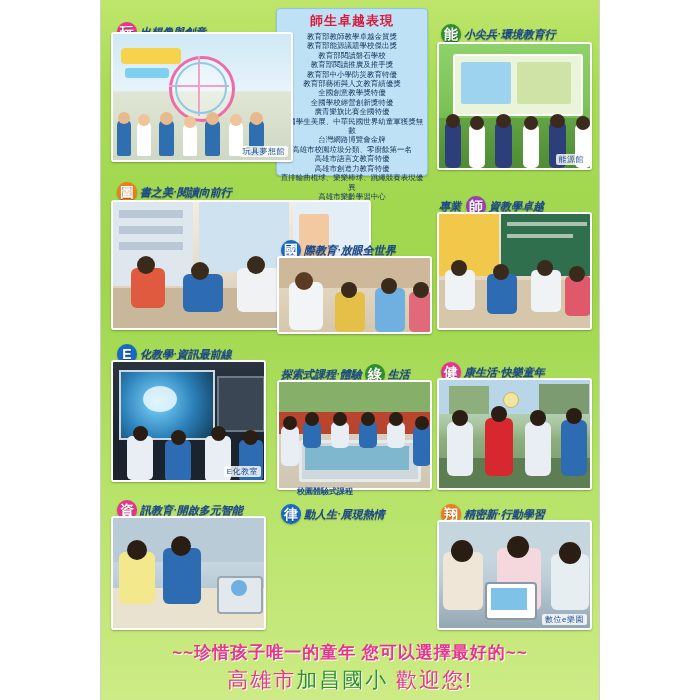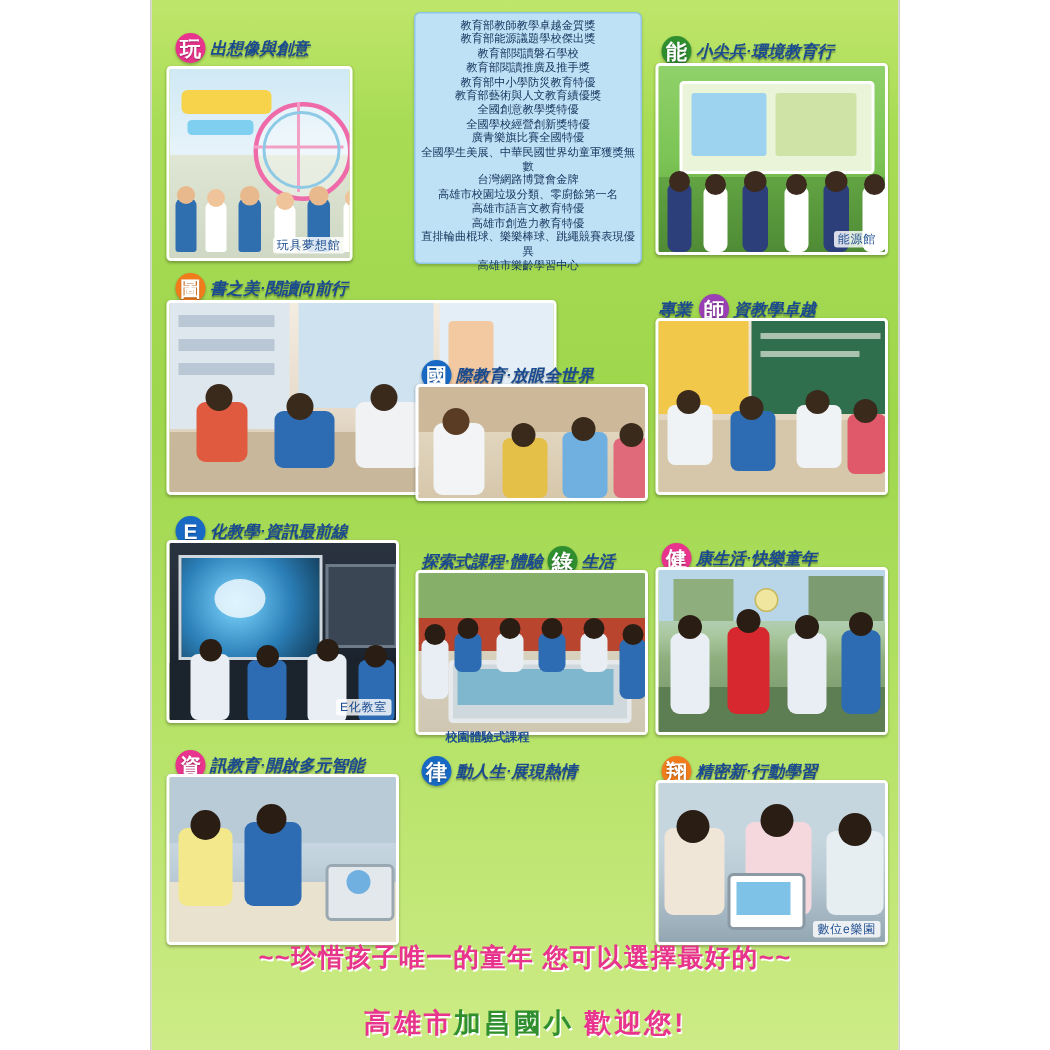--- a/index.html
+++ b/index.html
@@ -72,6 +72,7 @@
 <div id="poster">
 
   <div id="honours">
+    <div class="ttl">師生卓越表現</div>
     <ul>
       <li>教育部教師教學卓越金質獎</li>
       <li>教育部能源議題學校傑出獎</li>

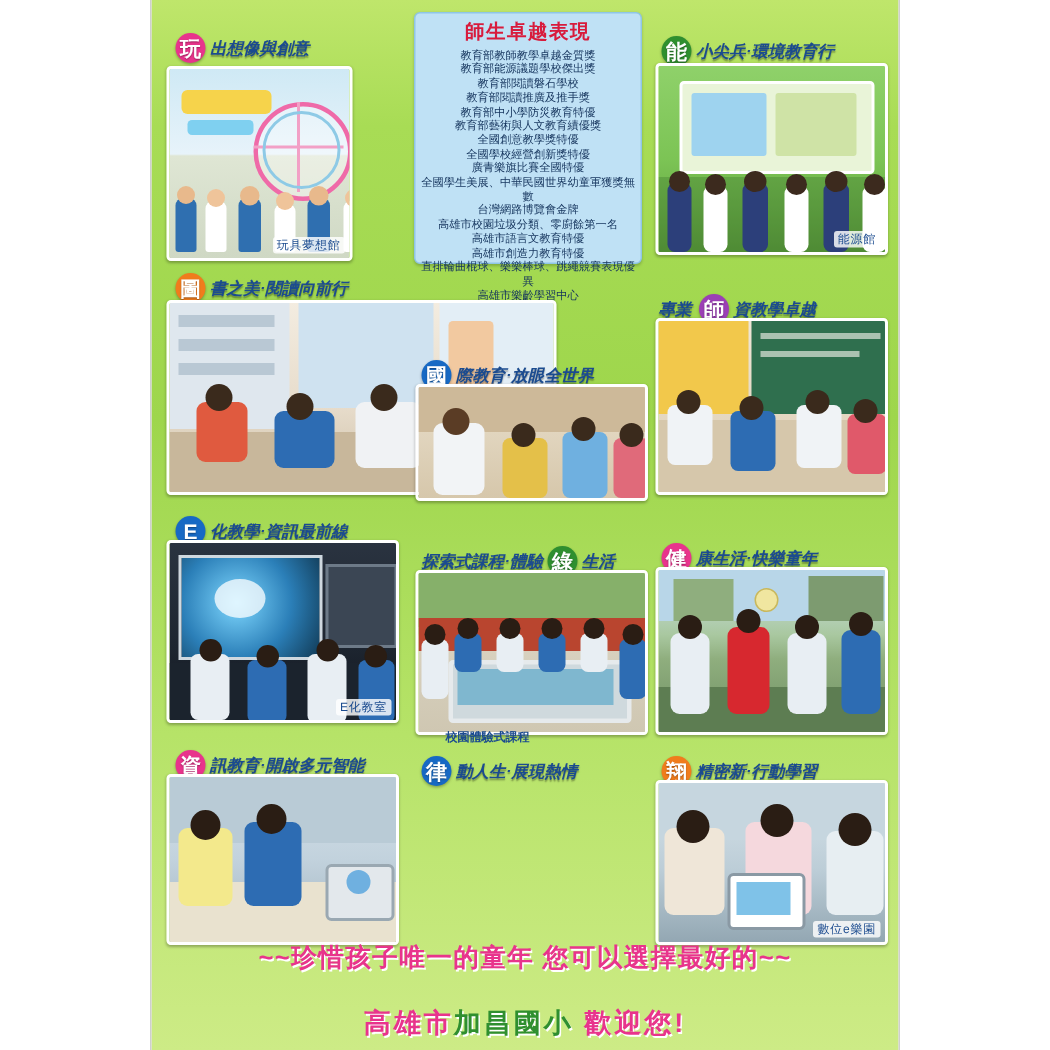--- a/index.html
+++ b/index.html
@@ -97,7 +97,7 @@
     <span class="bigch" style="background:#e8348c;">玩</span>
     <span class="txt" style="color:#1b4b8f;">出想像與創意</span>
   </div>
-  <div class="card" style="left:10px;top:44px;width:124px;height:130px;padding-left:12px;">
+  <div class="card" style="left:10px;top:32px;width:182px;height:130px;padding-left:12px;">
     <div class="photo" style="background:linear-gradient(180deg,#cfe9f5 0%,#e7f3fa 45%,#dfe6d4 46%,#cfd8c4 100%);">
 
       <div class="b" style="left:56px;top:22px;width:60px;height:60px;border:3px solid #ef6aa8;background:rgba(255,255,255,.35);"></div>

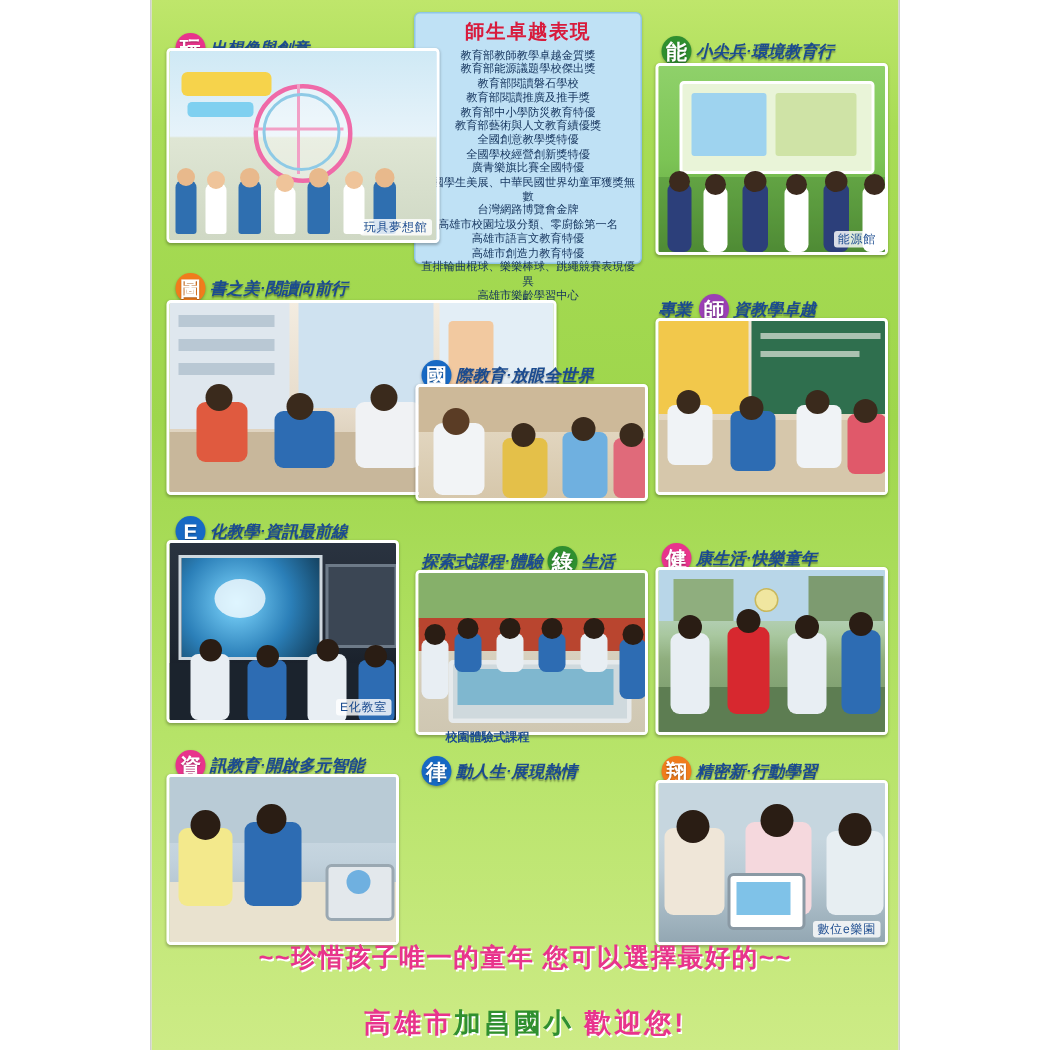--- a/index.html
+++ b/index.html
@@ -55,8 +55,8 @@
   #footer{position:absolute;left:0;right:0;bottom:6px;text-align:center;}
   #footer .l1{font-size:17px;font-weight:bold;color:#e8348c;letter-spacing:1px;
      text-shadow:1px 1px 0 #ffffff;}
-  #footer .l2{font-size:18px;font-weight:bold;color:#e8348c;letter-spacing:2px;
-     text-shadow:1px 1px 0 #ffffff;margin-top:20px;}
+  #footer .l2{font-size:21px;font-weight:normal;color:#e8348c;letter-spacing:2px;
+     text-shadow:1px 1px 0 #ffffff;margin-top:2px;}
   #footer .l2 .g{color:#2f8f2f;}
 
   

